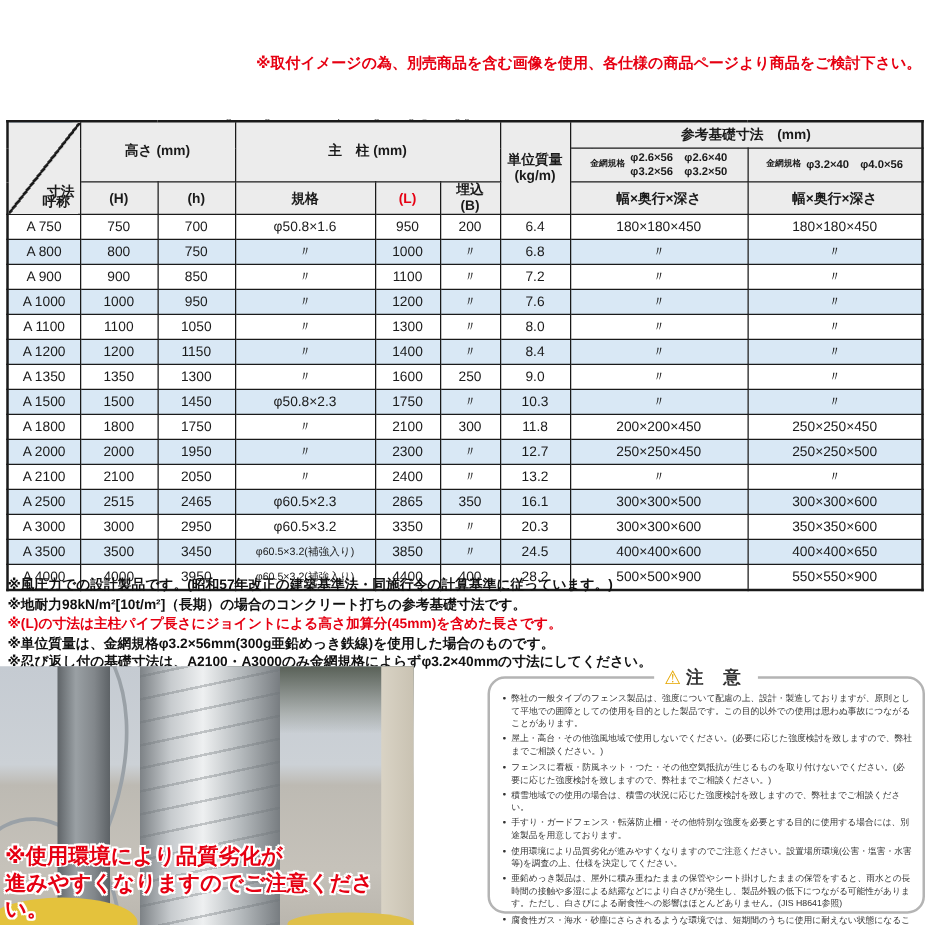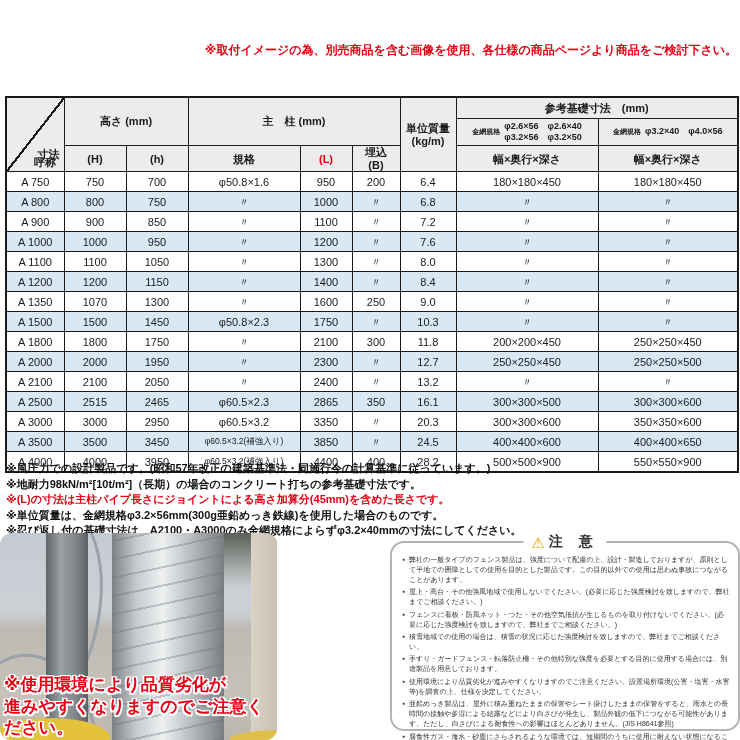--- a/index.html
+++ b/index.html
@@ -223,7 +223,7 @@
         </tr>
         <tr>
           <td>A 1350</td>
-          <td>1070</td>
+          <td>1350</td>
           <td>1300</td>
           <td>〃</td>
           <td>1600</td>

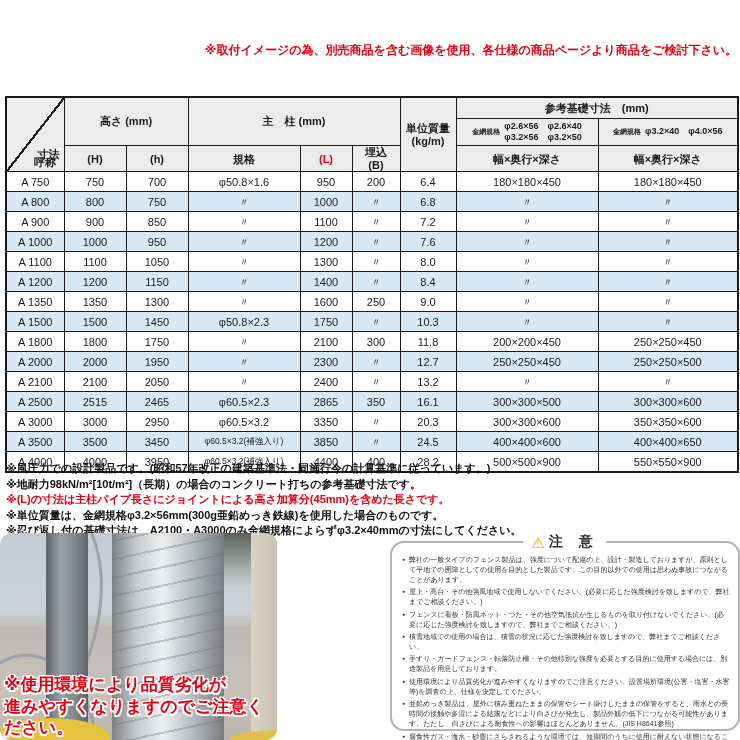--- a/index.html
+++ b/index.html
@@ -52,8 +52,8 @@
   .footnotes p.red{color:#e60012;}
 
   
-  .photo{position:absolute;left:0;top:533px;width:277px;height:207px;overflow:hidden;
-         background:linear-gradient(180deg,#c5cbd2 0%,#ccd1d6 38%,#bdbab3 46%,#c6c2ba 78%,#bab6ae 100%);border-radius:12px;}
+  .photo{position:absolute;left:0;top:533px;width:331px;height:207px;overflow:hidden;
+         background:linear-gradient(180deg,#c5cbd2 0%,#ccd1d6 38%,#bdbab3 46%,#c6c2ba 78%,#bab6ae 100%);}
   .trees{position:absolute;left:55%;top:0;width:45%;height:26%;
          background:linear-gradient(180deg,rgba(70,78,66,.85),rgba(120,125,112,.35) 70%,transparent);}
   .square-post{position:absolute;left:46px;top:0;width:42px;height:100%;

